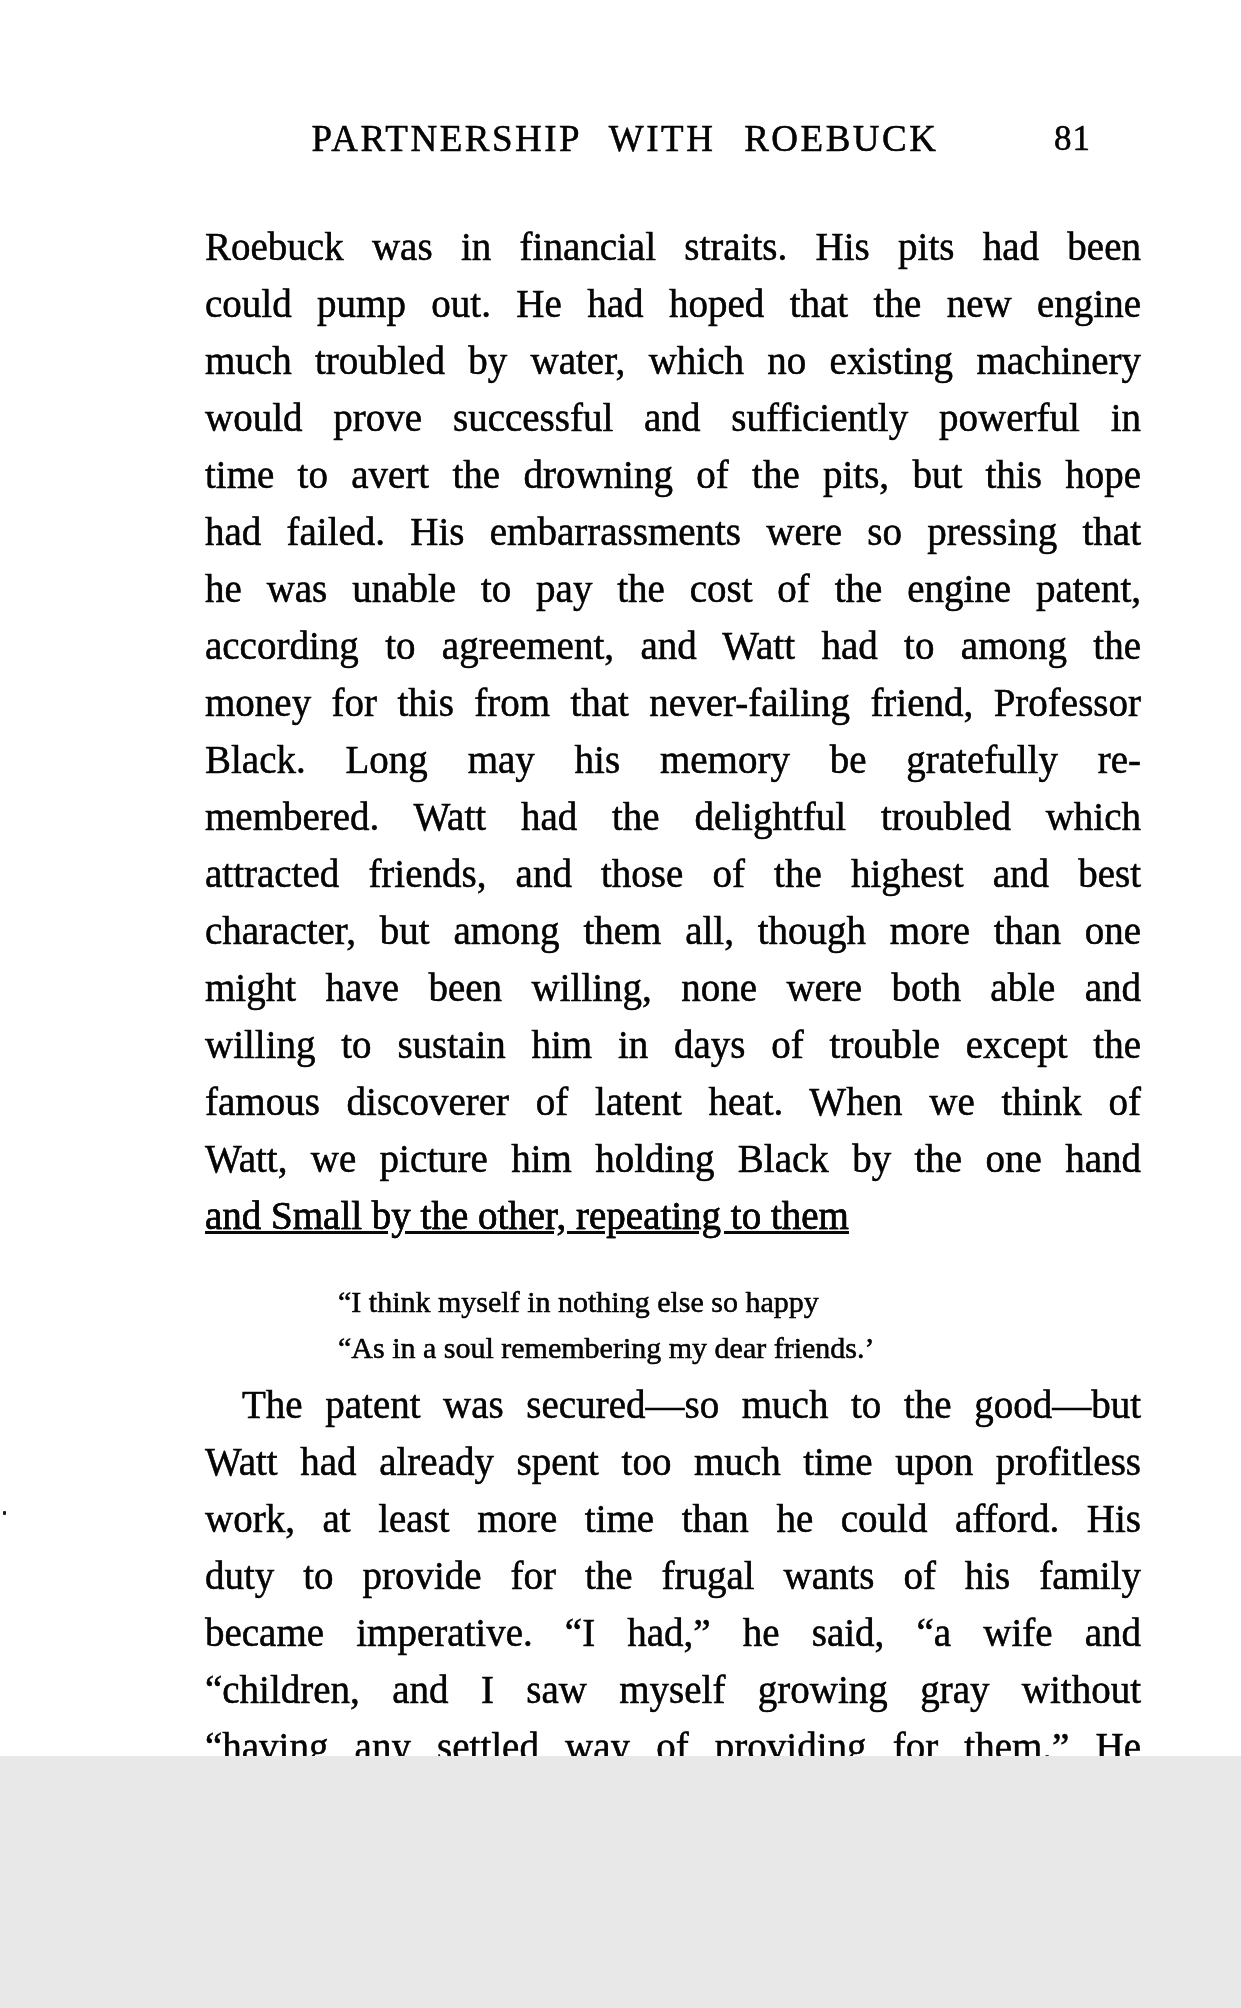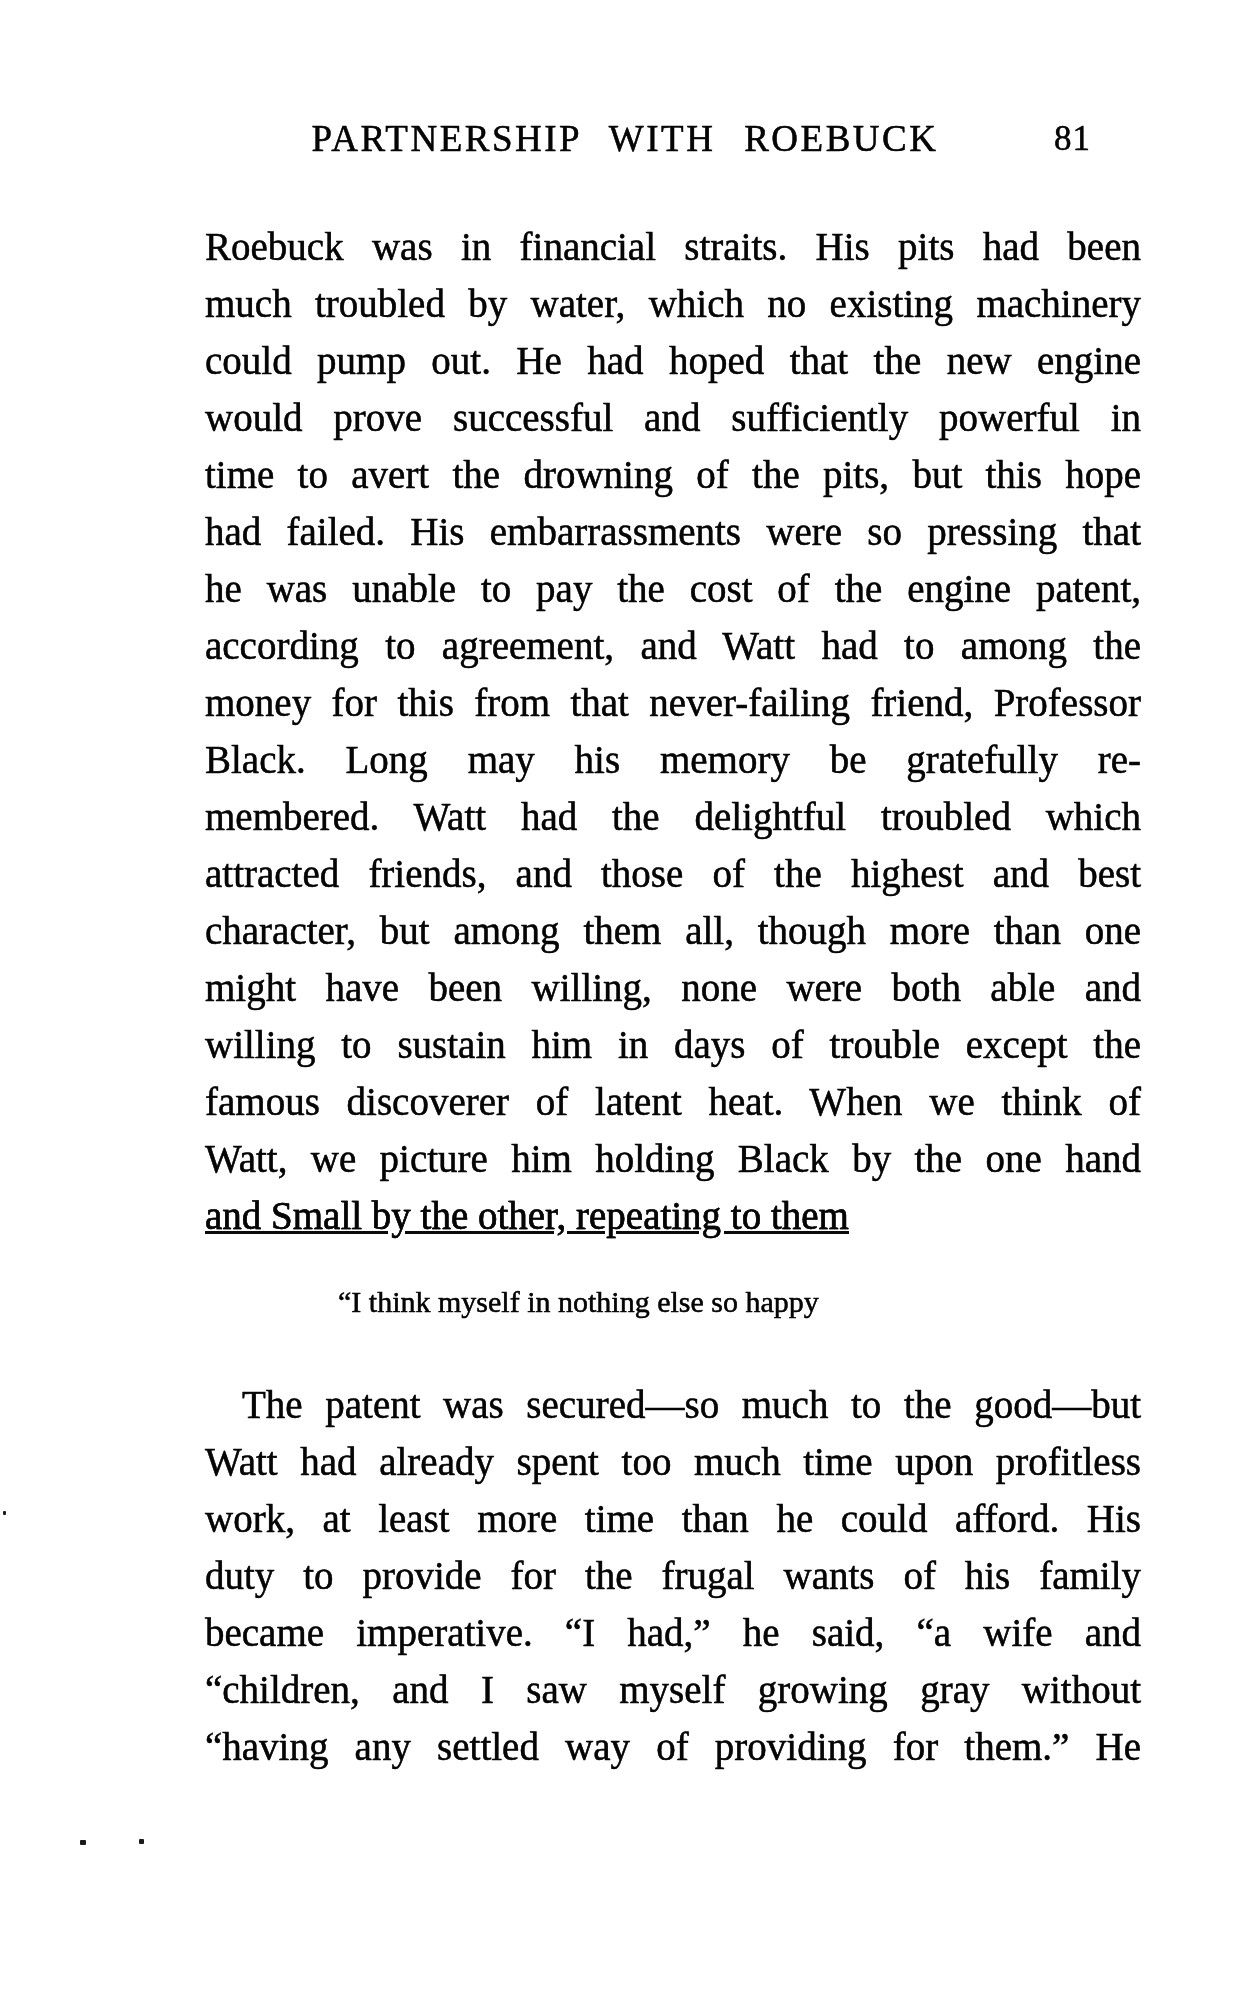--- a/index.html
+++ b/index.html
@@ -10,7 +10,7 @@
   .page {
     position: relative;
     width: 1241px;
-    height: 2008px;
+    height: 1756px;
     background: #ffffff;
     overflow: hidden;
     font-family: "Liberation Serif", "DejaVu Serif", serif;

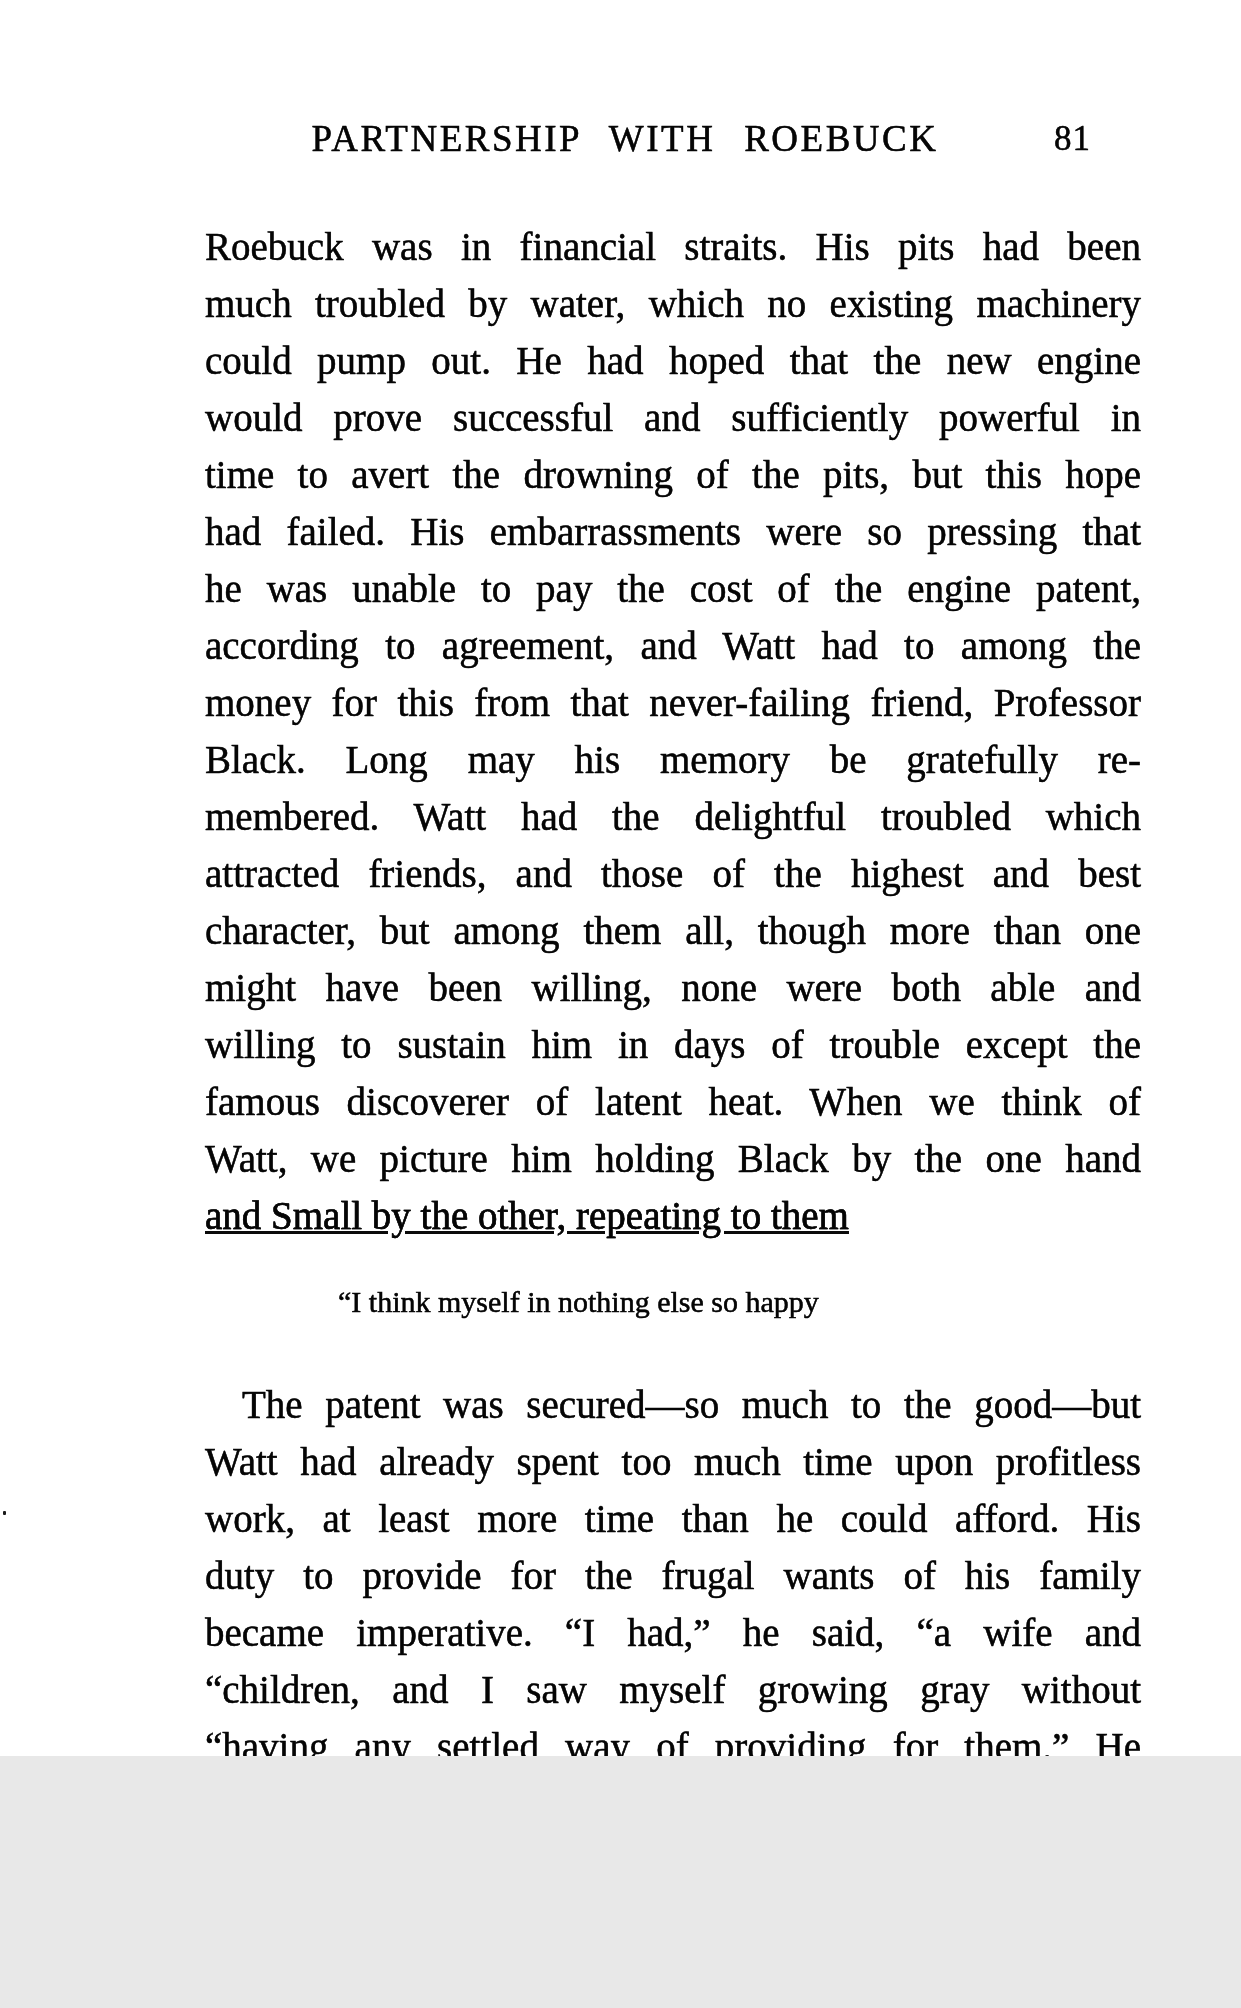--- a/index.html
+++ b/index.html
@@ -99,8 +99,8 @@
 
   <div class="text-column para-1 ink">
     <div class="bodyline">Roebuck was in financial straits.  His pits had been</div>
+    <div class="bodyline">could pump out.  He had hoped that the new engine</div>
     <div class="bodyline">much troubled by water, which no existing machinery</div>
-    <div class="bodyline">could pump out.  He had hoped that the new engine</div>
     <div class="bodyline">would prove successful and sufficiently powerful in</div>
     <div class="bodyline">time to avert the drowning of the pits, but this hope</div>
     <div class="bodyline">had failed.  His embarrassments were so pressing that</div>

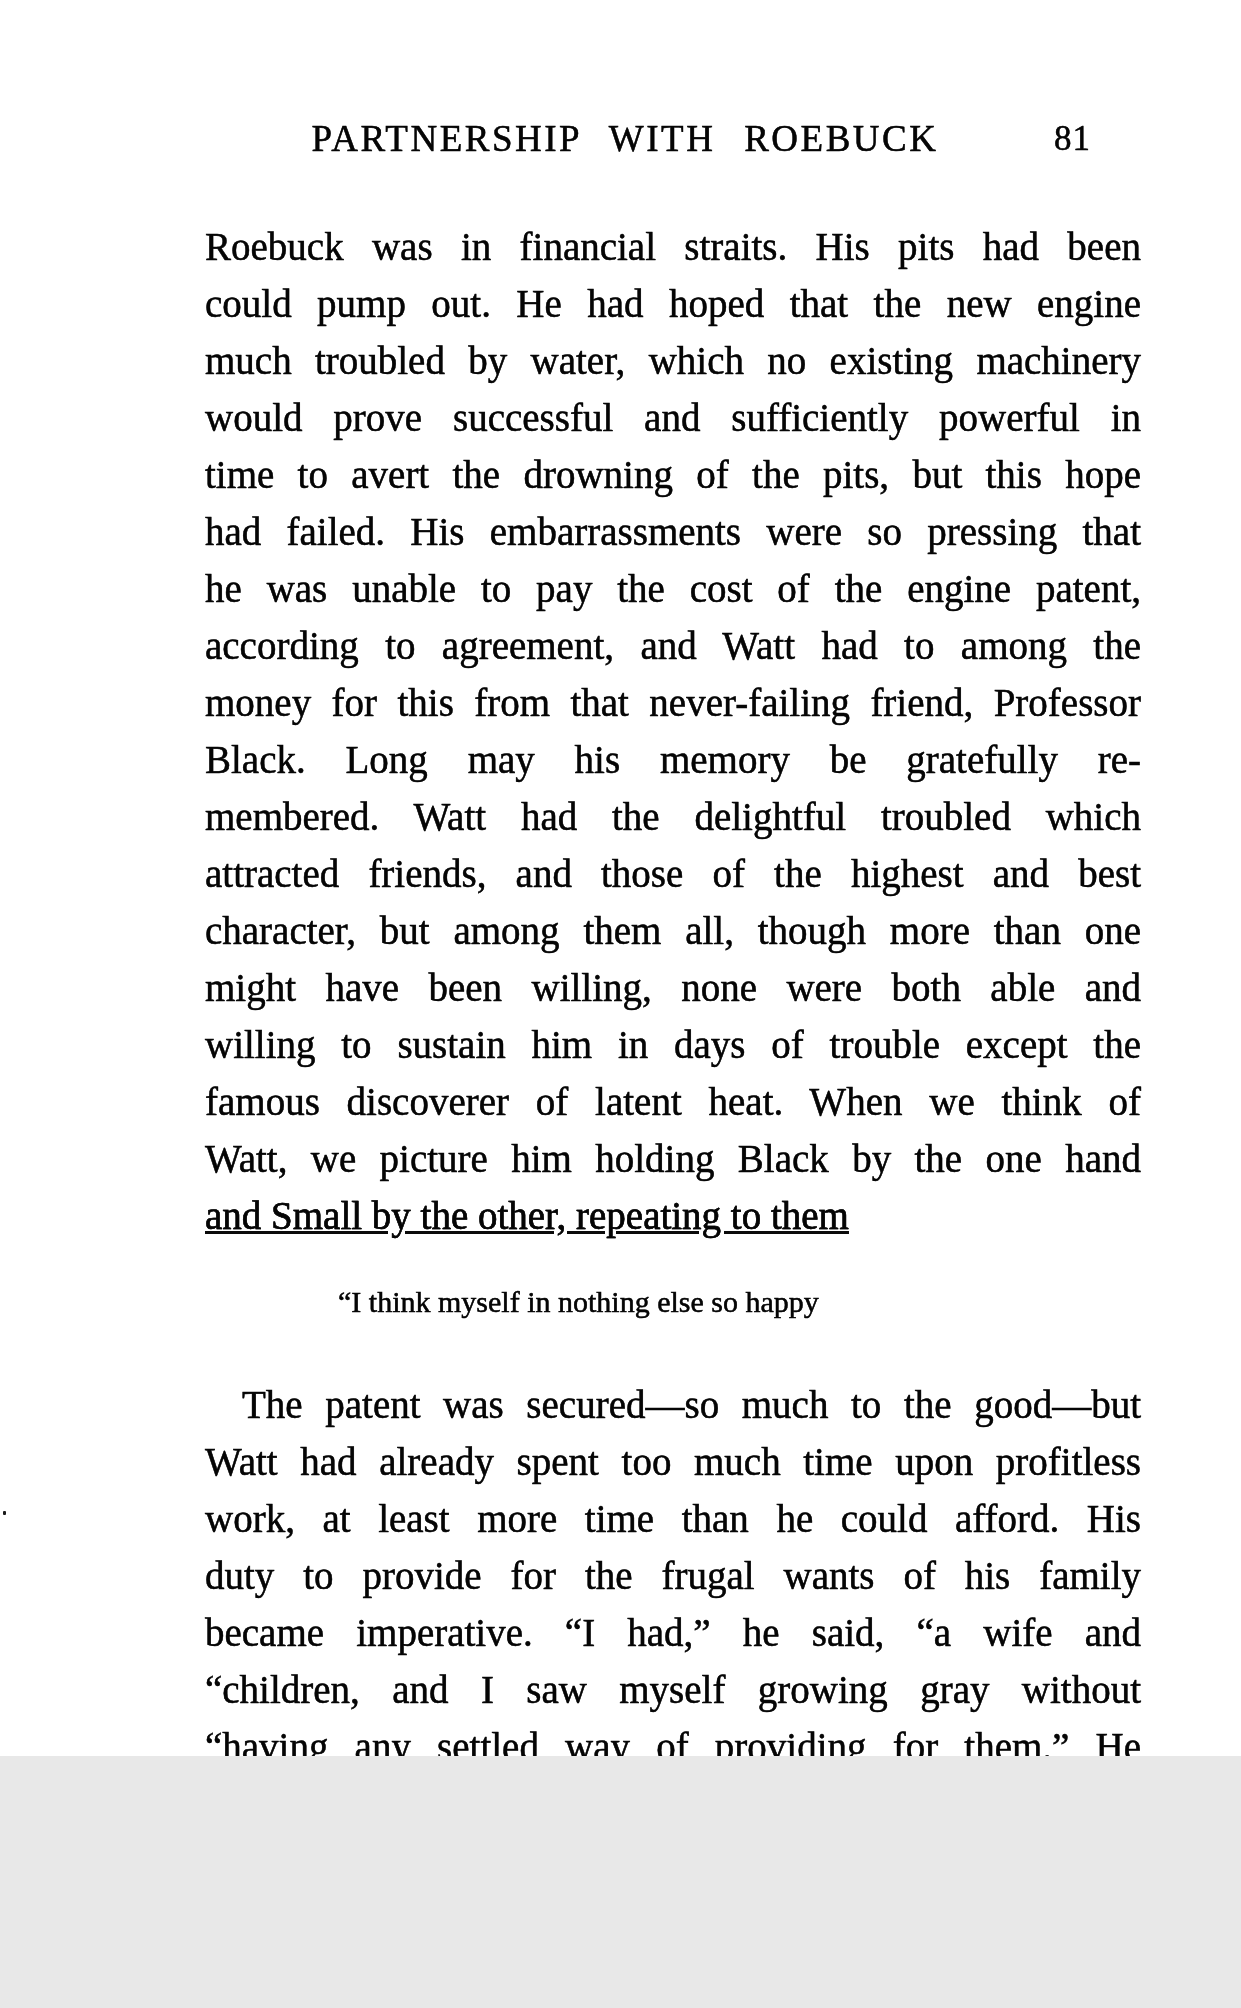--- a/index.html
+++ b/index.html
@@ -120,6 +120,7 @@
 
   <div class="verse-block ink">
     <div class="verse-line">“I think myself in nothing else so happy</div>
+    <div class="verse-line">“As in a soul remembering my dear friends.’</div>
   </div>
 
   <div class="text-column para-2 ink">

